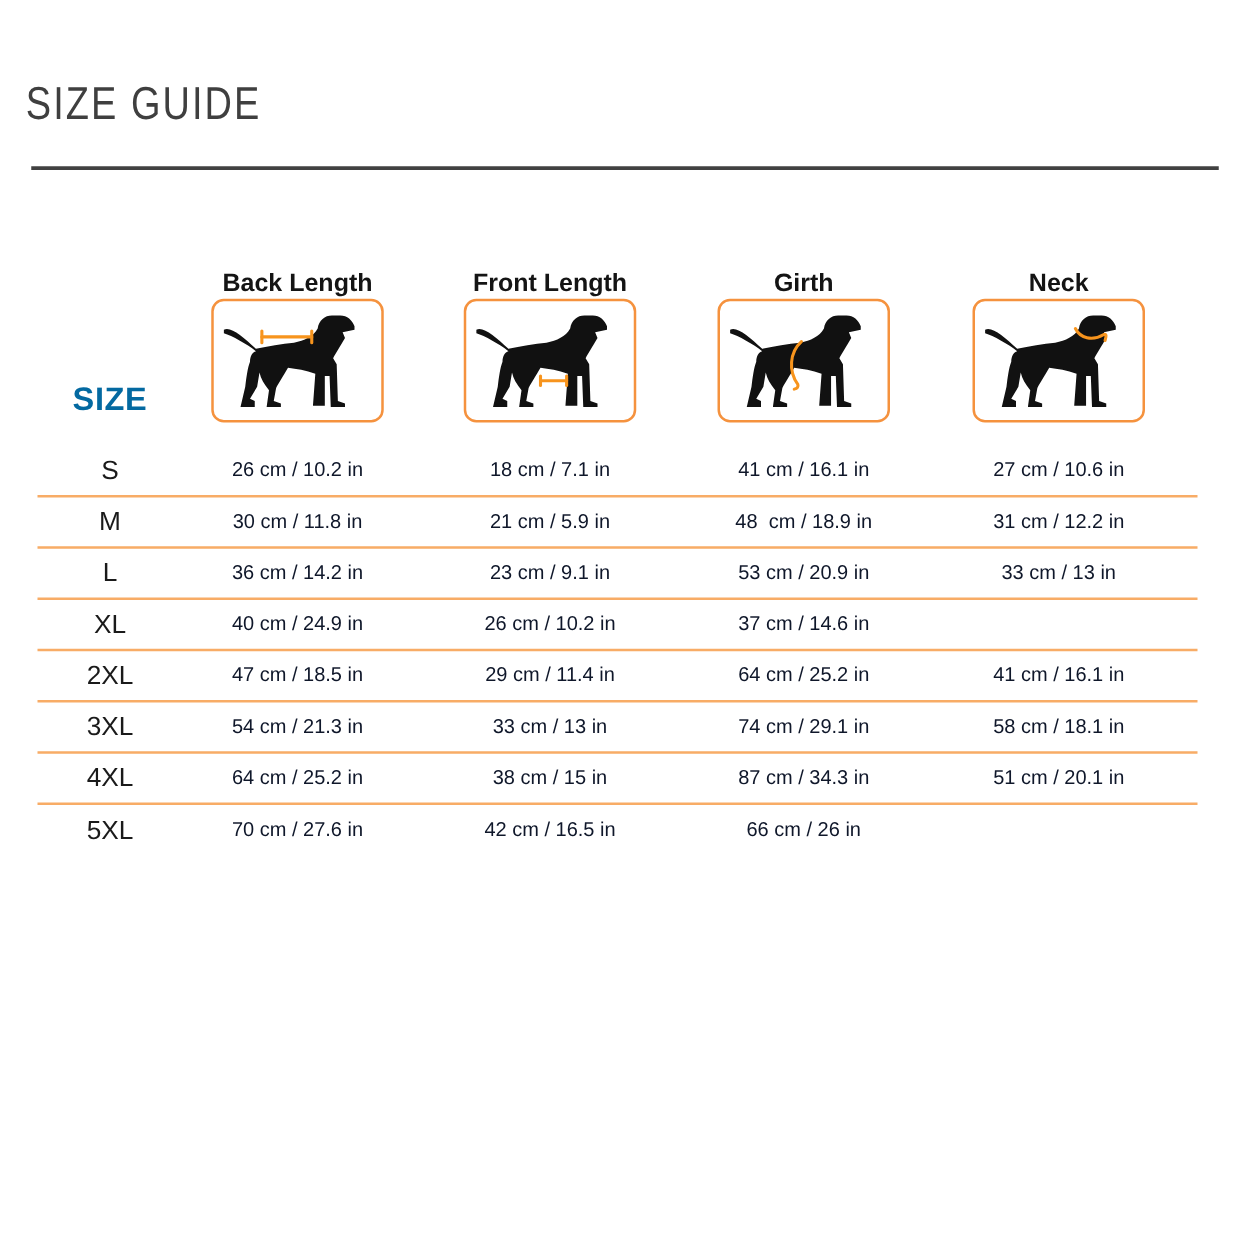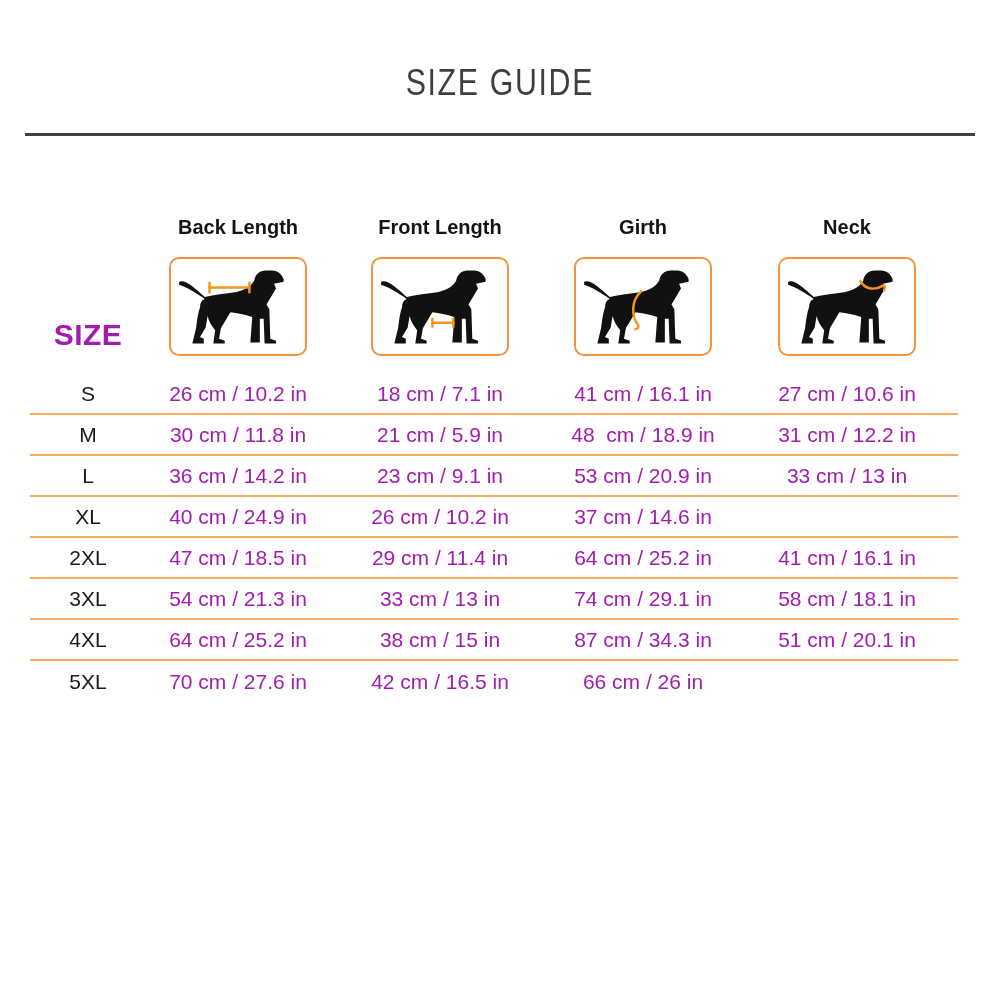--- a/index.html
+++ b/index.html
@@ -15,7 +15,6 @@
   }
   .title-wrap {
     padding-top: 62px;
-    text-align: center;
   }
   .page-title {
     display: inline-block;

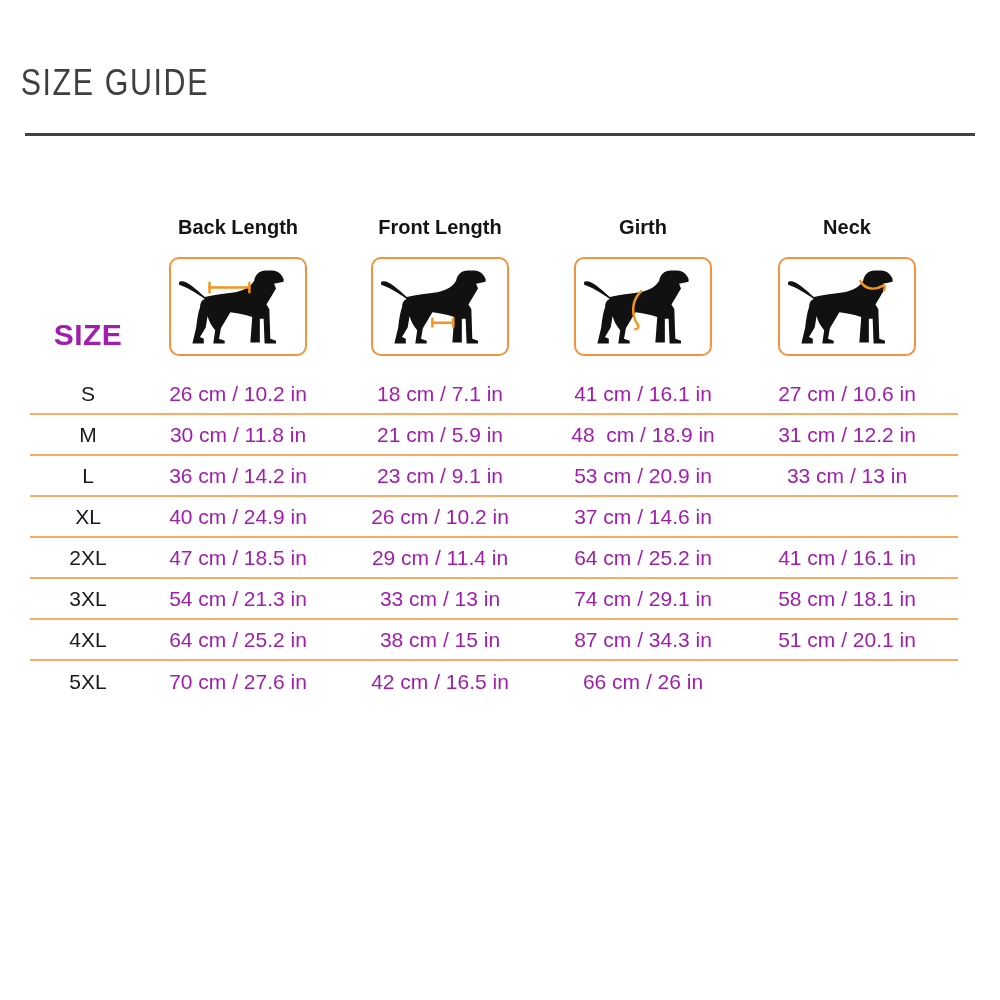--- a/index.html
+++ b/index.html
@@ -55,7 +55,7 @@
     font-weight: 700;
     font-size: 20px;
     color: #141414;
-    margin-bottom: 18px;
+    margin-bottom: 0;
   }
   .img-box {
     display: inline-block;

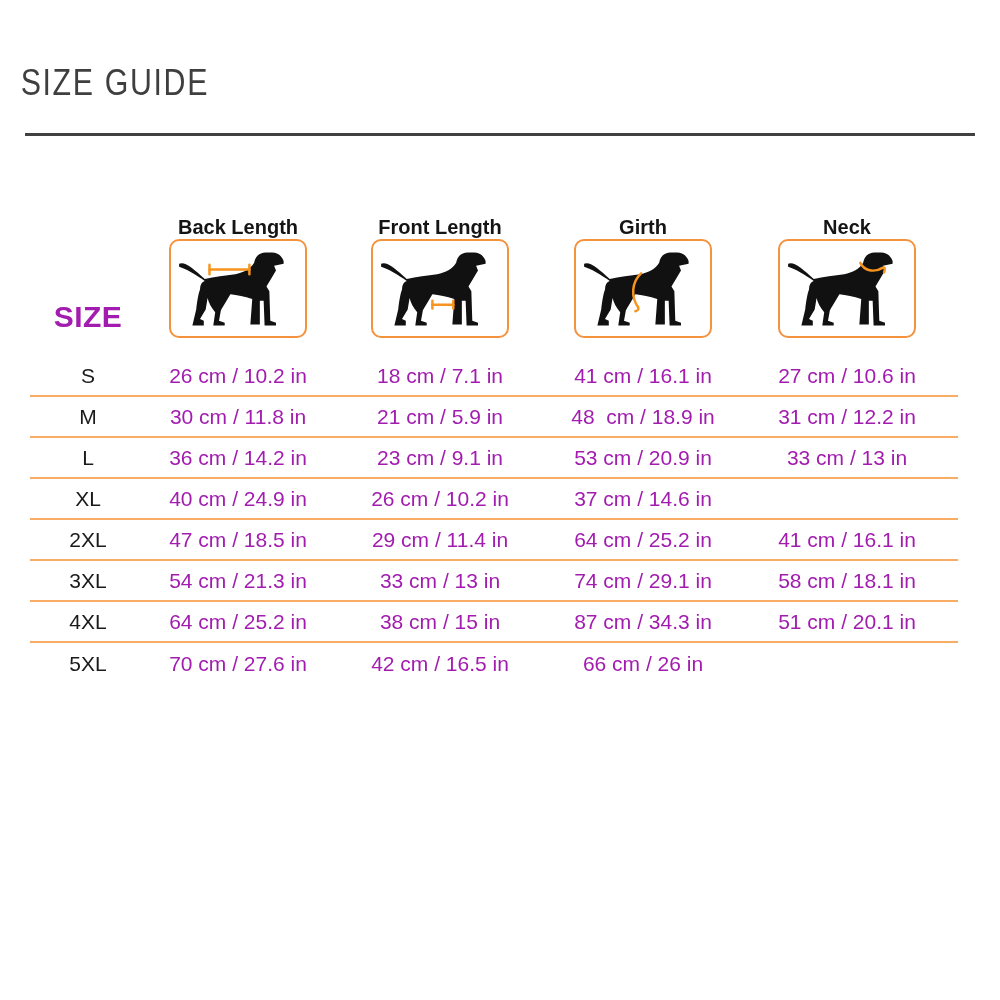--- a/index.html
+++ b/index.html
@@ -45,8 +45,8 @@
   .size-head {
     text-align: center;
     font-weight: 700;
-    font-size: 30px;
-    color: #a21caf;
+    font-size: 26px;
+    color: #0369a1;
     padding-bottom: 8px;
     letter-spacing: 0.5px;
   }

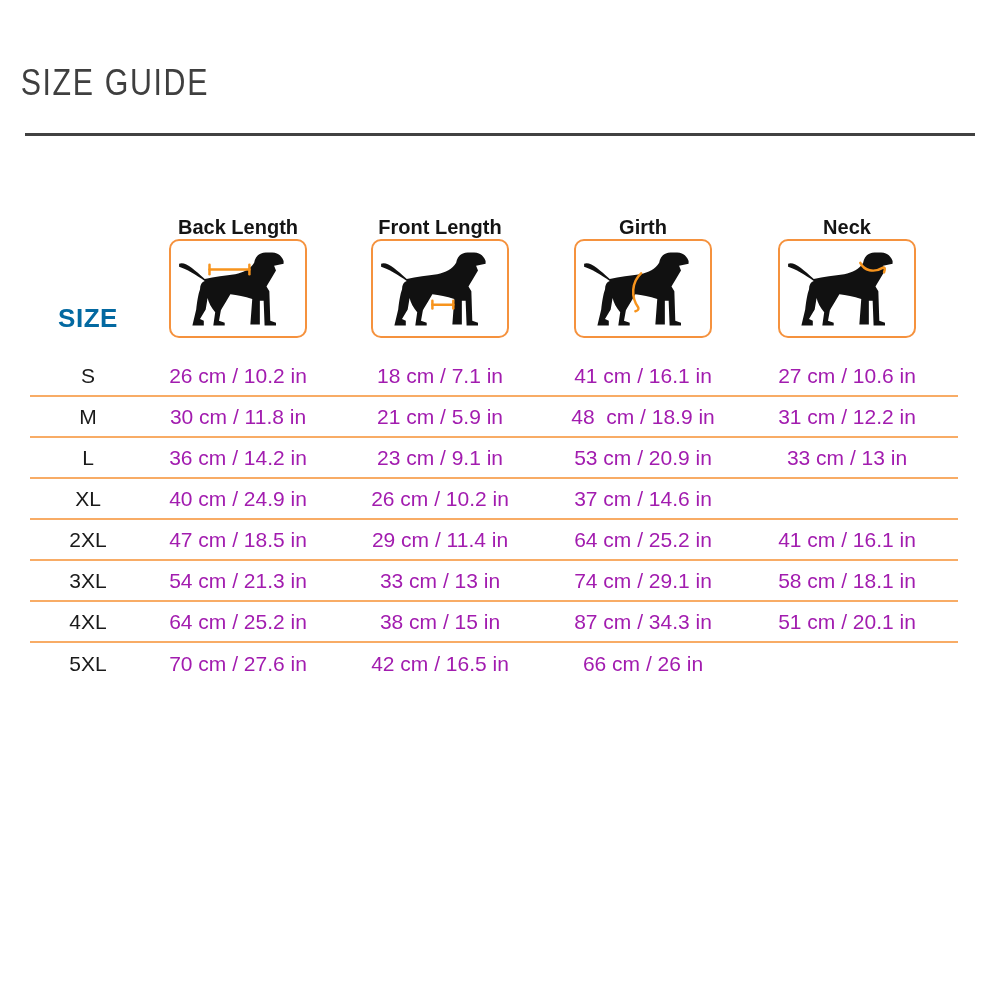--- a/index.html
+++ b/index.html
@@ -74,8 +74,8 @@
   .t-row:last-child { border-bottom: none; }
   .cell {
     text-align: center;
-    font-size: 21px;
-    color: #a21caf;
+    font-size: 16px;
+    color: #0f172a;
     white-space: pre-wrap;
   }
   .size-cell { font-size: 21px; color: #1a1a1a; }

